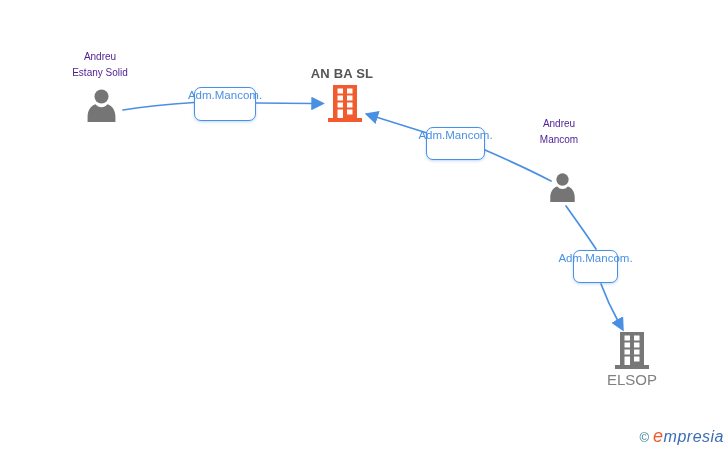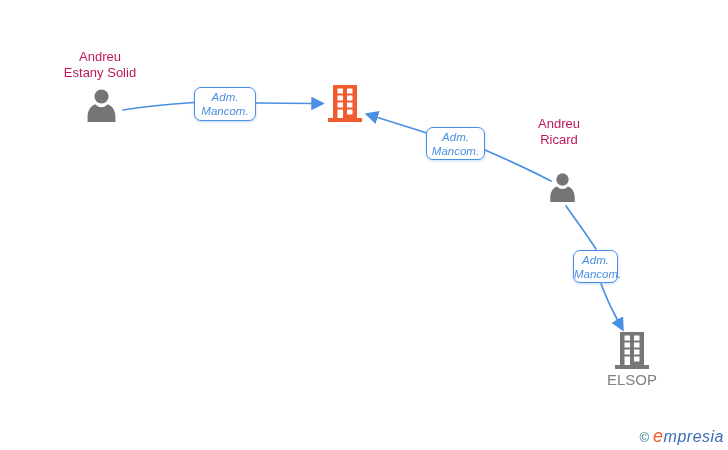--- a/index.html
+++ b/index.html
@@ -10,7 +10,7 @@
   #edges{position:absolute;left:0;top:0;width:728px;height:450px;}
   .abs{position:absolute;}
   .node-label{
-    color:#be185d;font-size:13px;line-height:15.5px;text-align:center;white-space:nowrap;
+    color:#4c1d95;font-size:10px;line-height:15.5px;text-align:center;white-space:nowrap;
   }
   .company-title{
     color:#555555;font-size:13px;font-weight:bold;text-align:center;white-space:nowrap;

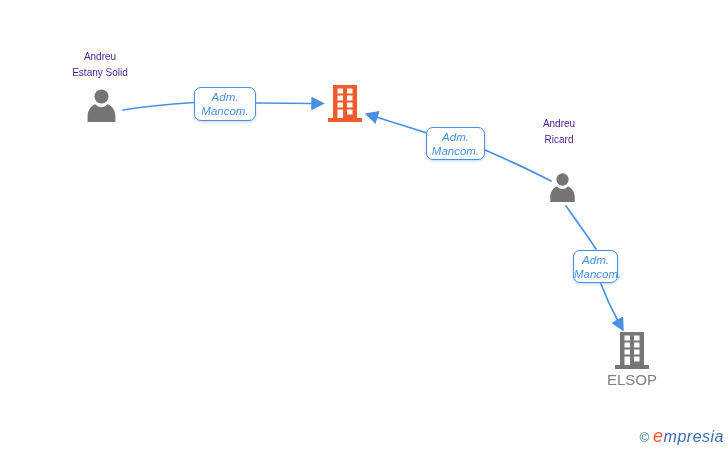--- a/index.html
+++ b/index.html
@@ -73,6 +73,7 @@
     <div>Mancom.</div>
   </div>
 
+  <div class="abs company-title" style="left:292px;top:66px;width:100px;">AN BA SL</div>
   <svg class="abs" style="left:326px;top:84px;" width="38" height="38" viewBox="0 0 38 38">
     <g fill="#f15b2e">
       <rect x="7" y="1" width="24" height="33"></rect>

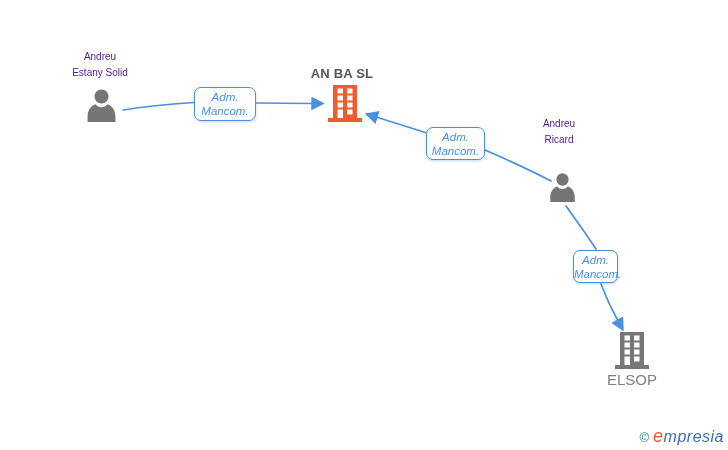--- a/index.html
+++ b/index.html
@@ -24,7 +24,7 @@
     border:1.5px solid #4a90e2;border-radius:7px;
     box-shadow:0 1px 3px rgba(74,144,226,.35);
     color:#4a90e2;font-size:11.5px;line-height:14px;text-align:center;
-    display:flex;flex-direction:column;justify-content:center;font-style:italic;
+    display:flex;flex-direction:row;justify-content:center;
   }
   .logo{
     position:absolute;right:4px;bottom:3px;display:flex;align-items:baseline;gap:4px;

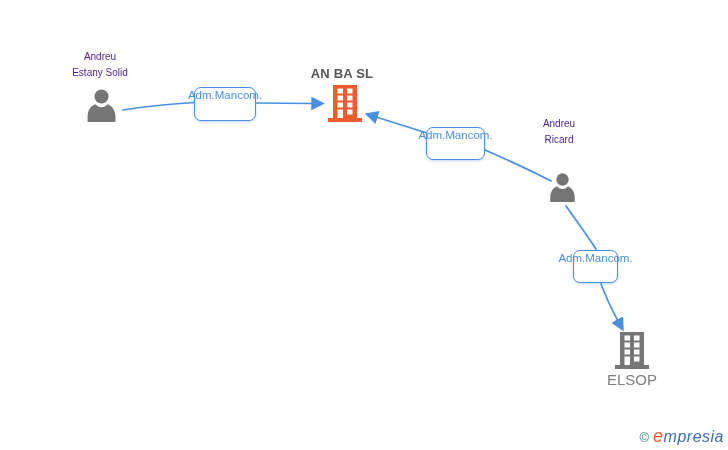--- a/index.html
+++ b/index.html
@@ -98,7 +98,7 @@
 
   <div class="abs node-label" style="left:489px;top:116px;width:140px;">
     <div>Andreu</div>
-    <div>Ricard</div>
+    <div>Mancom</div>
   </div>
   <svg class="abs" style="left:548px;top:173px;" width="29" height="29" viewBox="0 0 32 32">
     <g fill="#757575">

